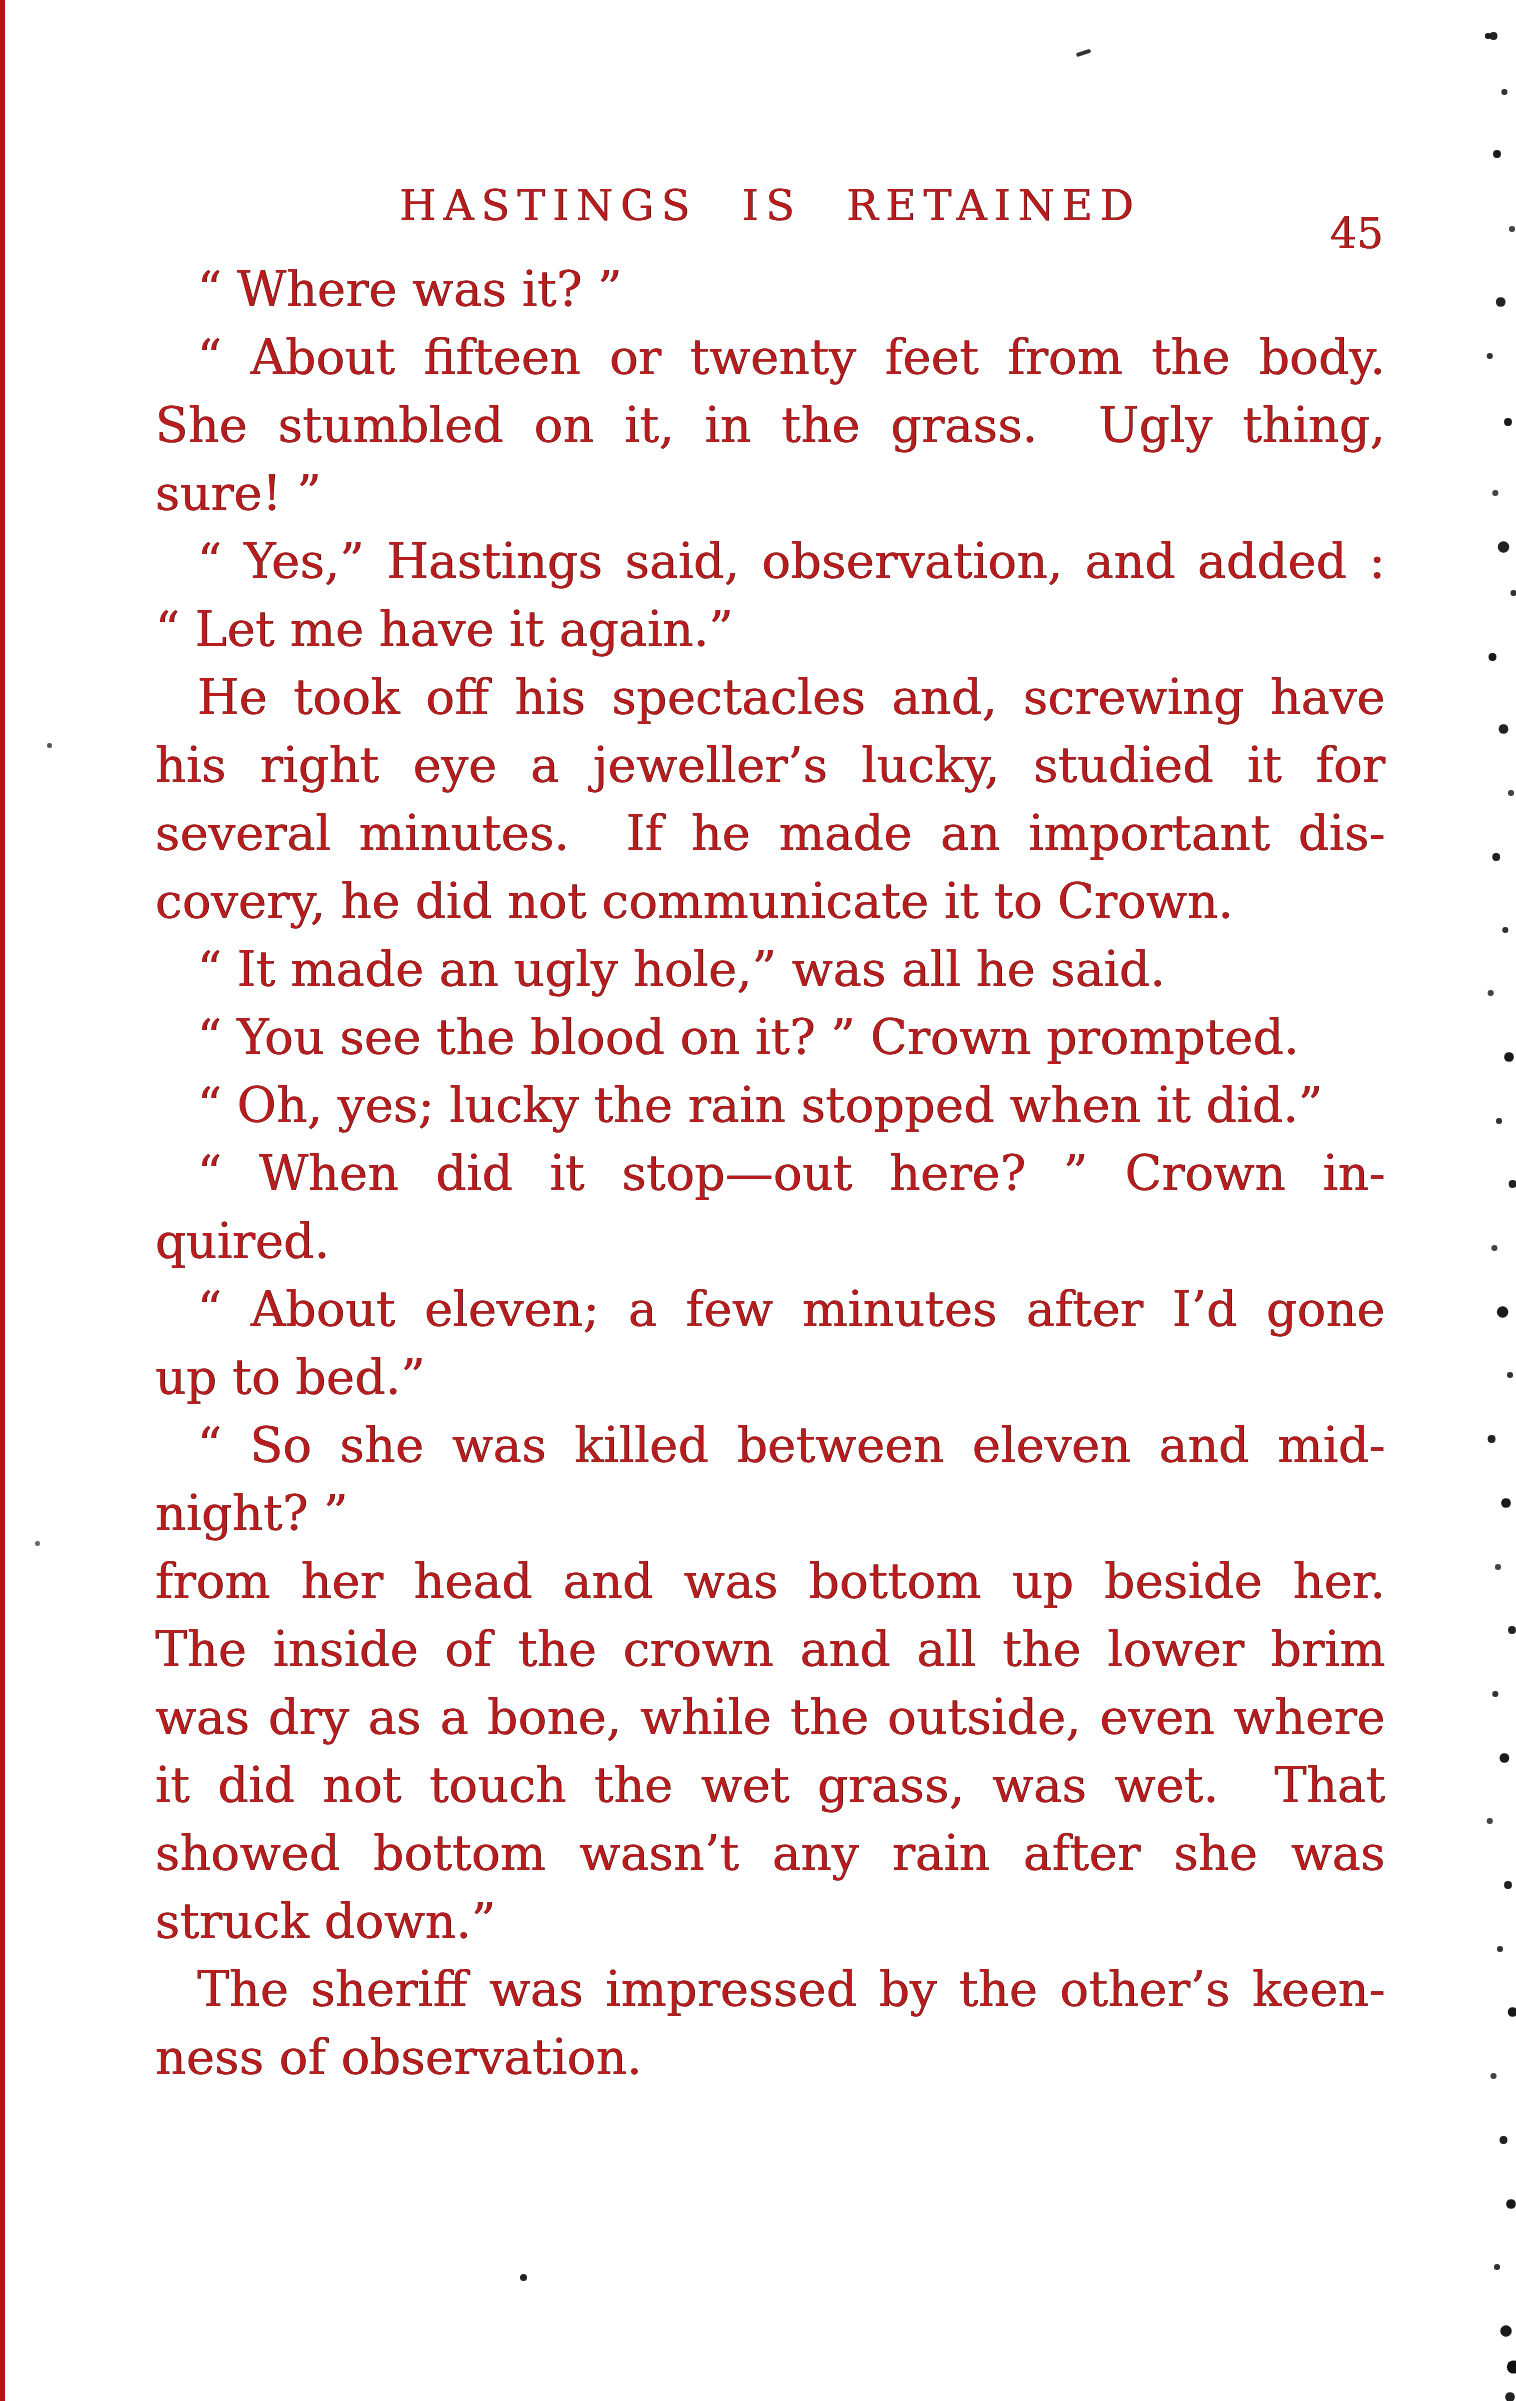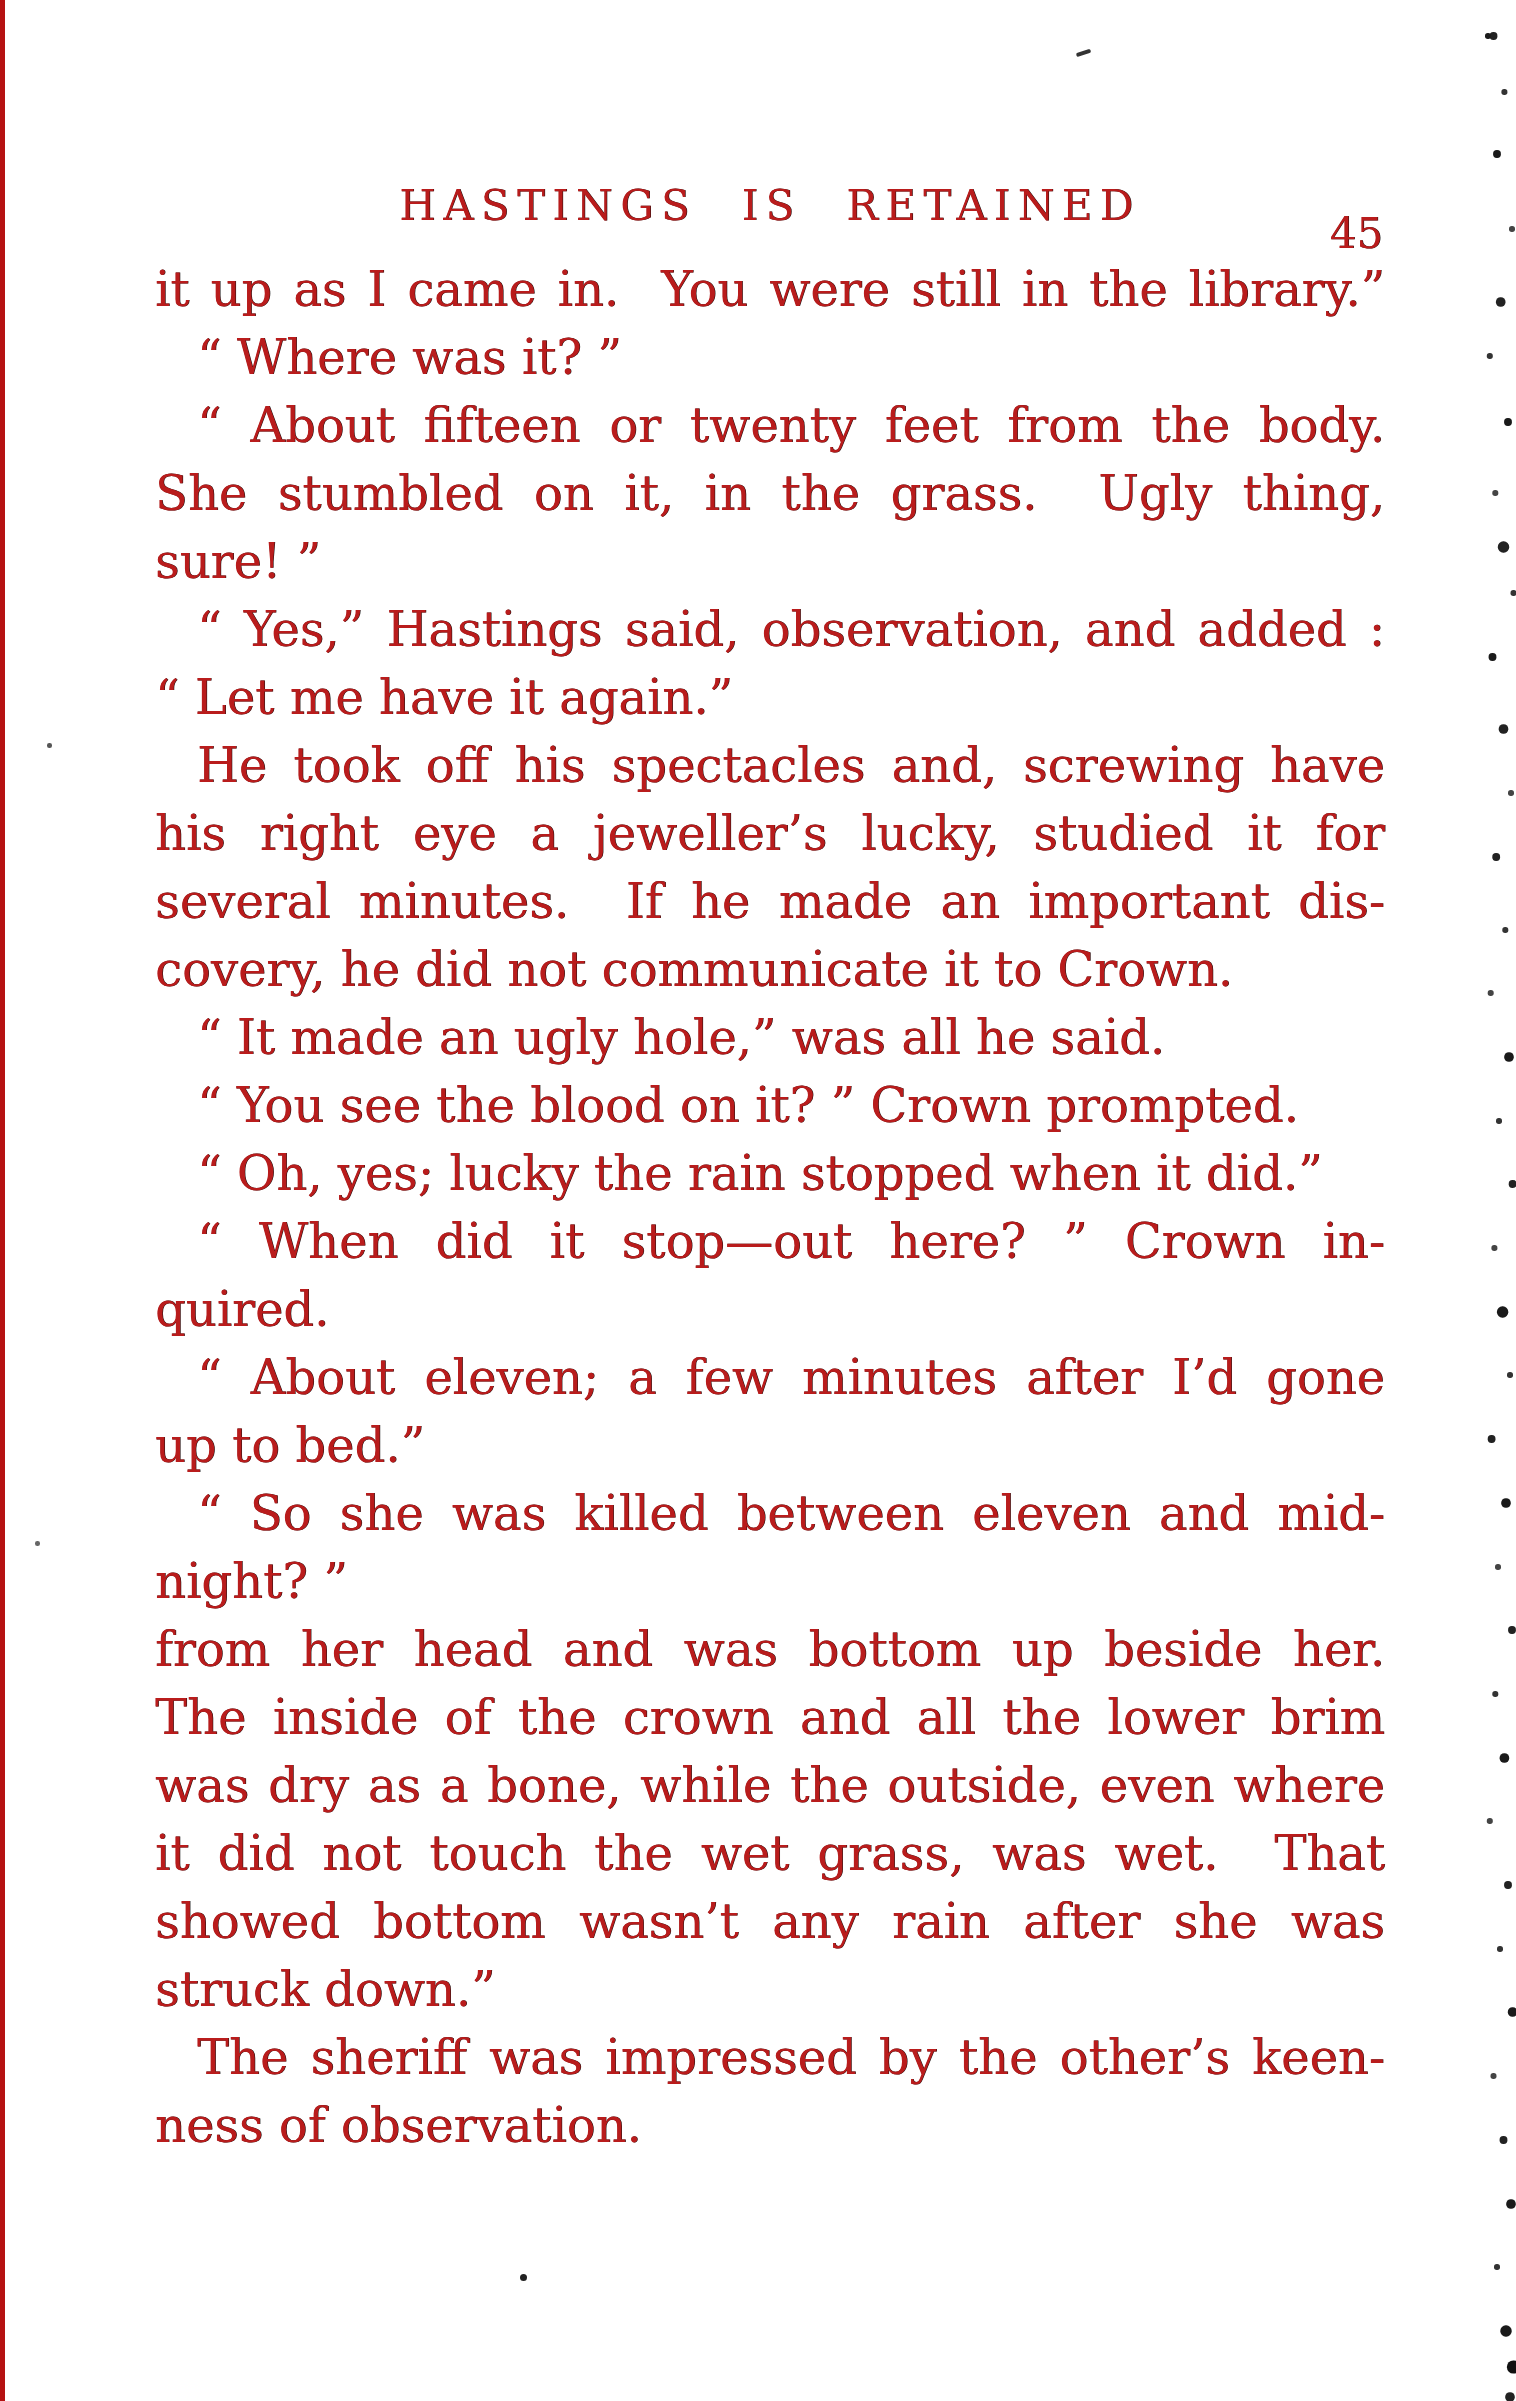--- a/index.html
+++ b/index.html
@@ -86,7 +86,6 @@
   </div>
 
   <div class="text-block">
-    <div class="line">it up as I came in.&nbsp; You were still in the library.”</div>
     <div class="line ind end">“ Where was it? ”</div>
     <div class="line ind">“ About fifteen or twenty feet from the body.</div>
     <div class="line">She stumbled on it, in the grass.&nbsp; Ugly thing,</div>

